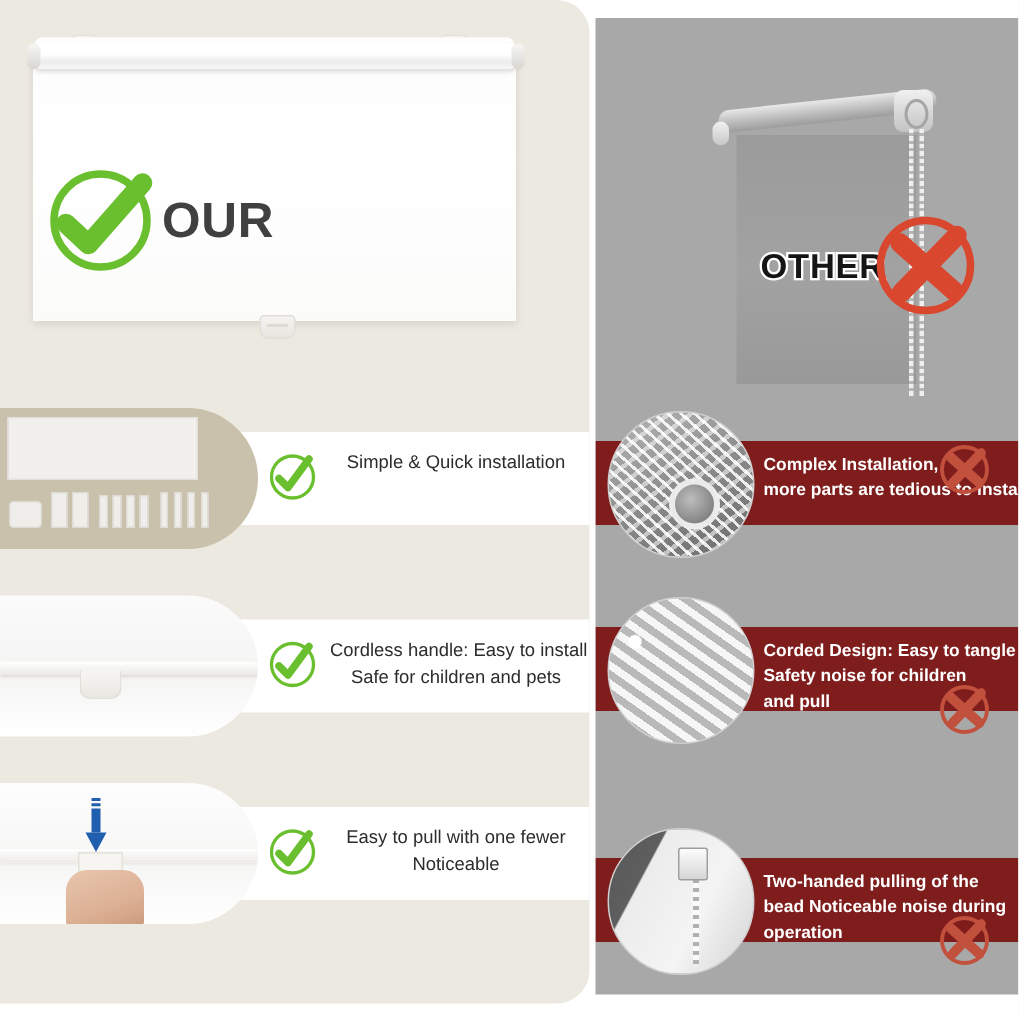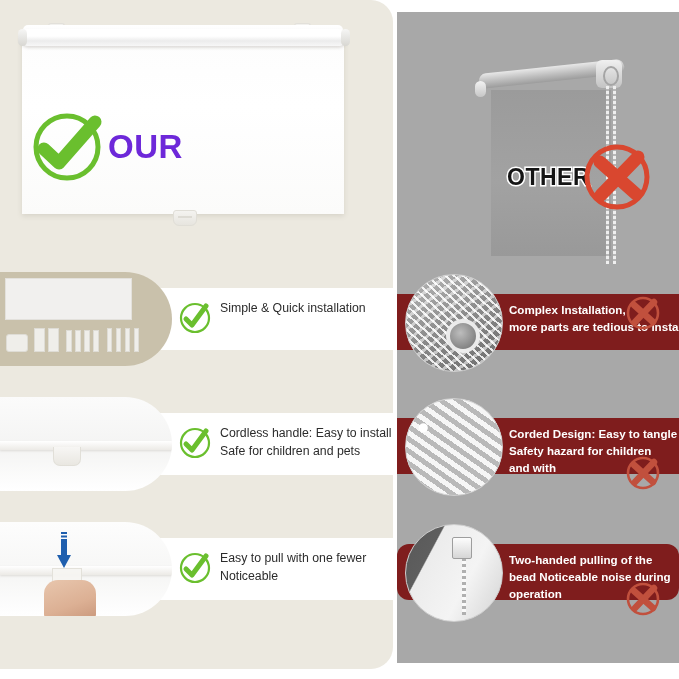--- a/index.html
+++ b/index.html
@@ -124,7 +124,7 @@
     font-weight: bold;
     font-size: 33px;
     line-height: 38px;
-    color: #6d28d9;
+    color: #404040;
     letter-spacing: .5px;
     margin-left: -6px;
     text-align: center;

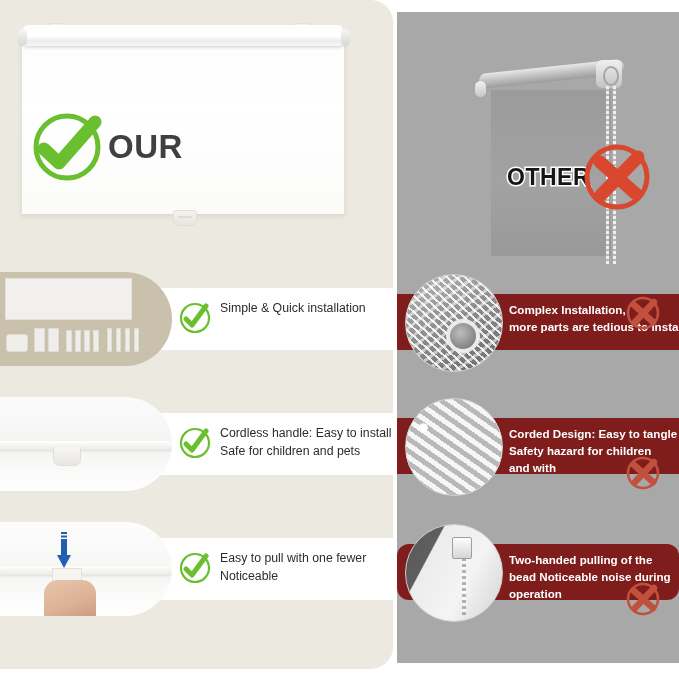--- a/index.html
+++ b/index.html
@@ -240,6 +240,7 @@
     font-size: 12.3px;
     line-height: 17.5px;
     color: #2c2c2c;
+    text-align: center;
   }
   .ltext div { white-space: nowrap; }
 

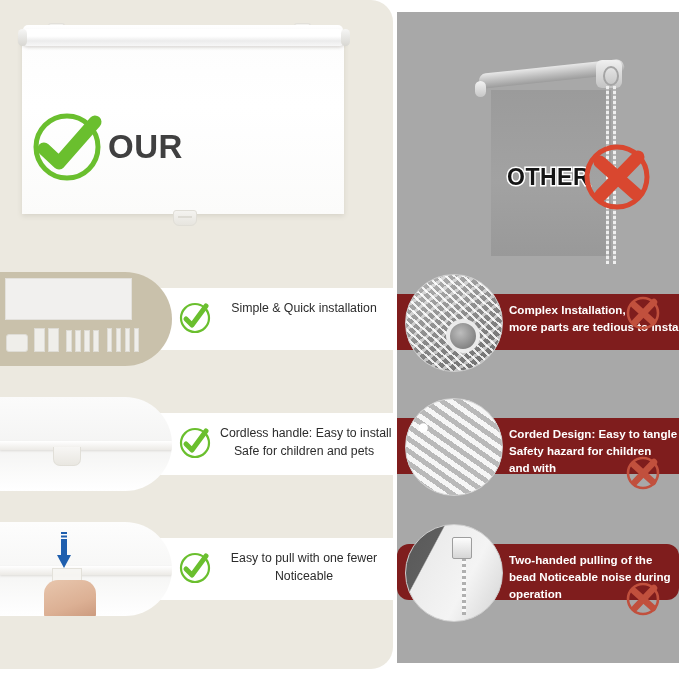--- a/index.html
+++ b/index.html
@@ -566,7 +566,7 @@
       <div class="rthumb tB"></div>
       <div class="rtext">
         <div>Corded Design: Easy to tangle</div>
-        <div>Safety hazard for children</div>
+        <div>Safety noise for children</div>
         <div>and with</div>
       </div>
       <div class="rx x2">

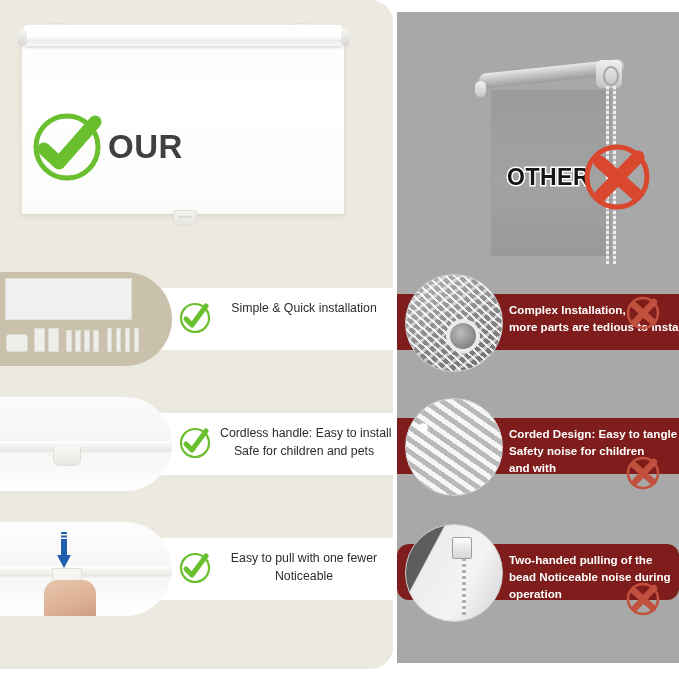--- a/index.html
+++ b/index.html
@@ -567,7 +567,7 @@
       <div class="rtext">
         <div>Corded Design: Easy to tangle</div>
         <div>Safety noise for children</div>
-        <div>and with</div>
+        <div>and pull</div>
       </div>
       <div class="rx x2">
         <svg viewBox="0 0 38 38" width="38" height="38" aria-hidden="true">

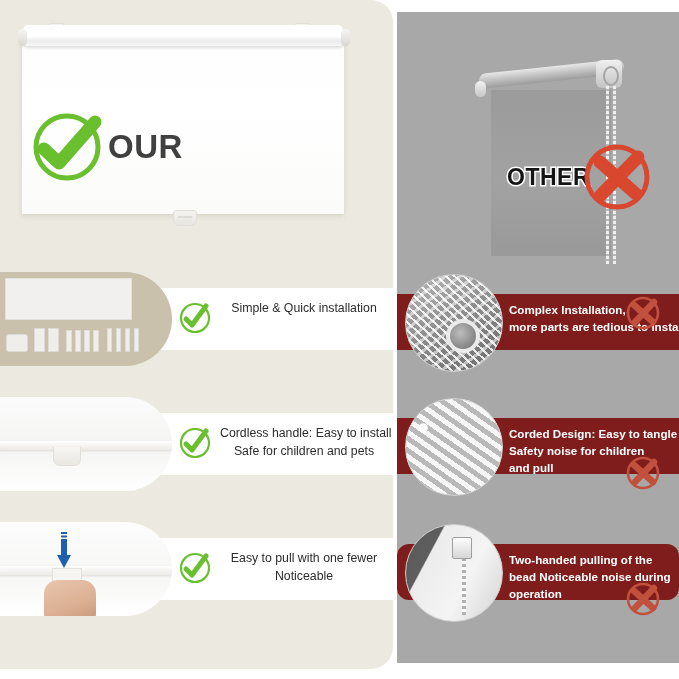--- a/index.html
+++ b/index.html
@@ -343,7 +343,7 @@
   }
   .rrow.r1 { top: 282px; }
   .rrow.r2 { top: 406px; }
-  .rrow.r3 { top: 532px; border-radius: 12px; }
+  .rrow.r3 { top: 560px; }
 
   .rthumb {
     position: absolute;

